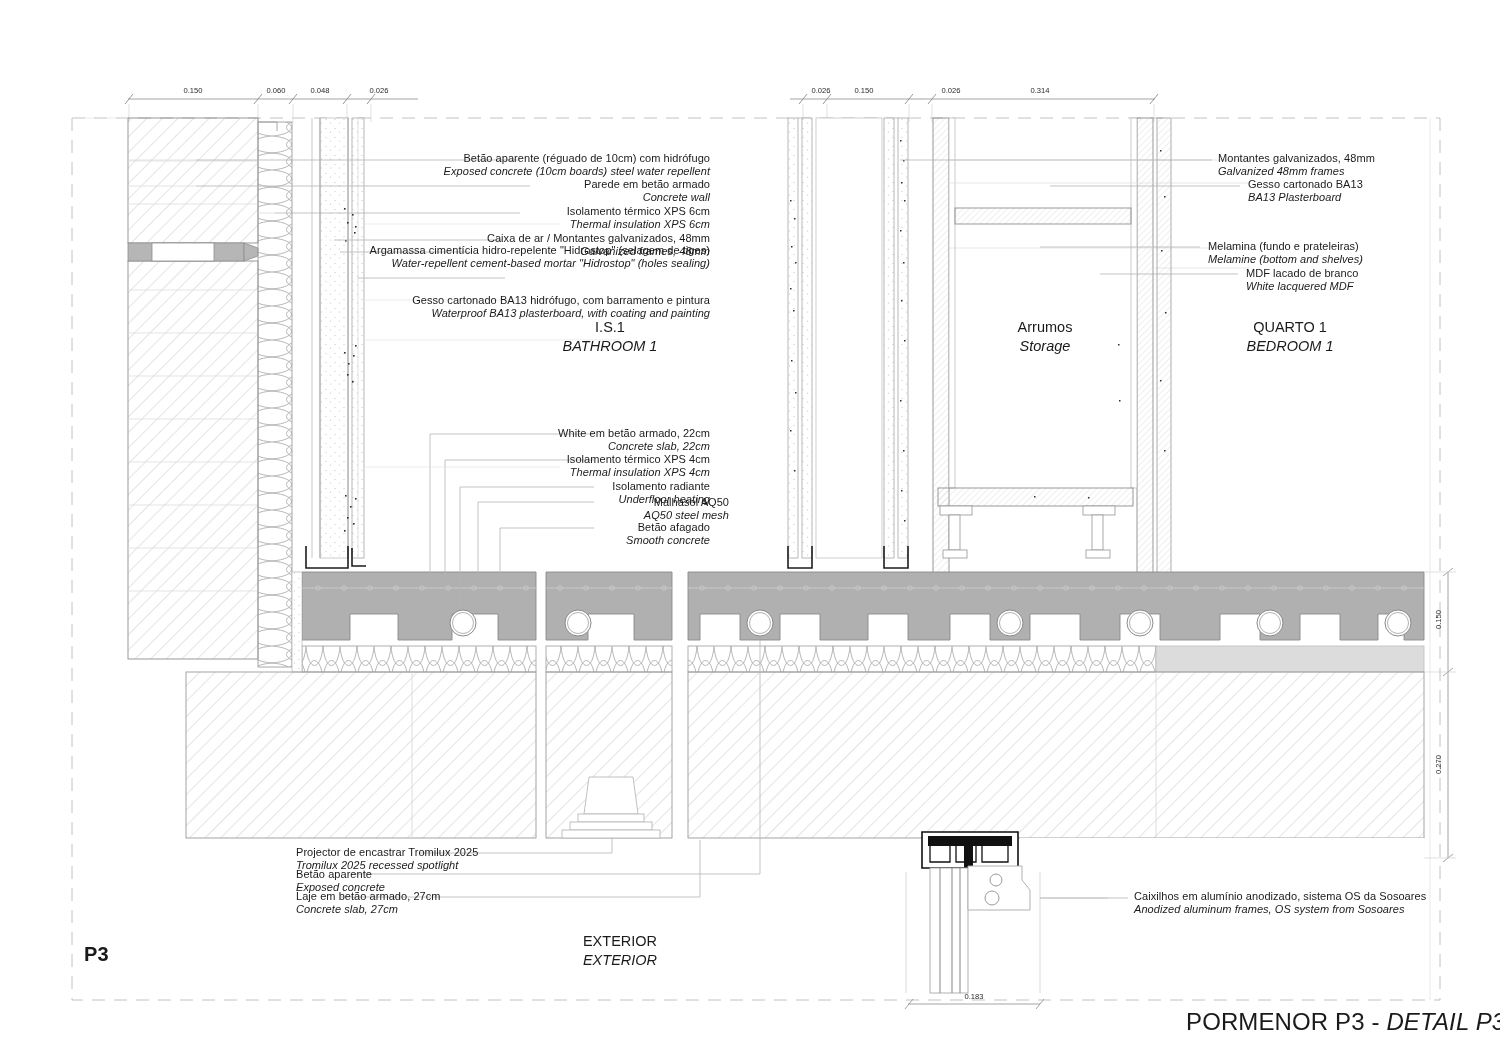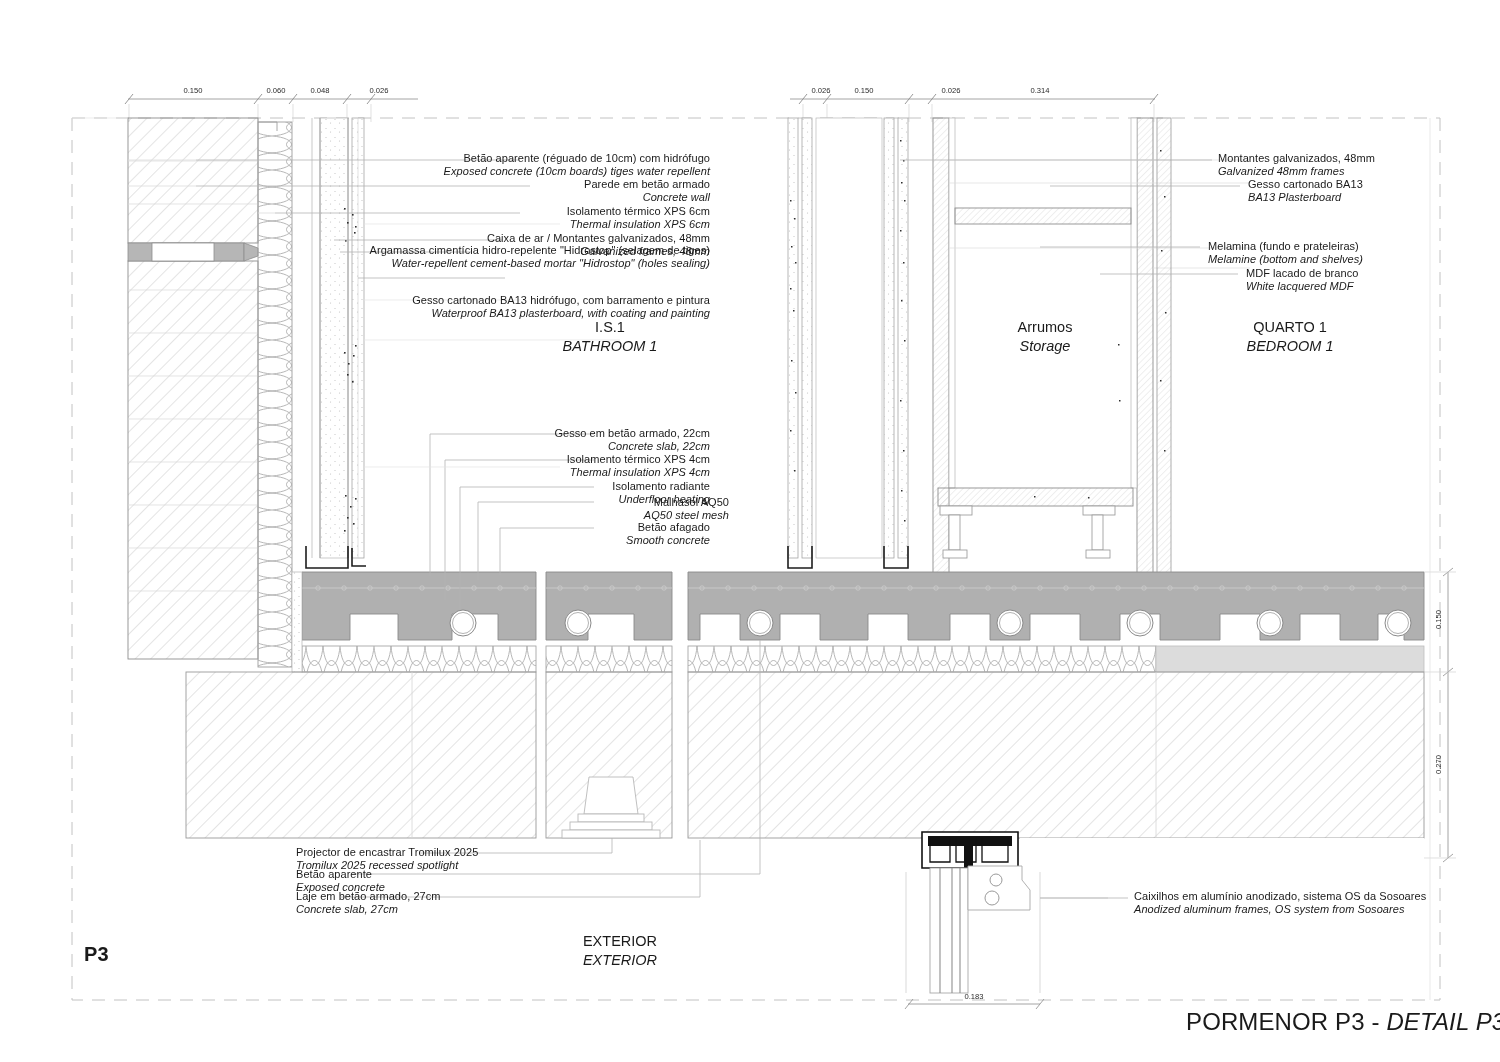--- a/index.html
+++ b/index.html
@@ -501,7 +501,7 @@
 
   <div class="txt ann right" style="left:200px;top:152px;width:510px;">
     <span class="pt">Betão aparente (réguado de 10cm) com hidrófugo</span>
-    <span class="en">Exposed concrete (10cm boards) tiges water repellent</span>
+    <span class="en">Exposed concrete (10cm boards) steel water repellent</span>
   </div>
   <div class="txt ann right" style="left:200px;top:178px;width:510px;">
     <span class="pt">Parede em betão armado</span>

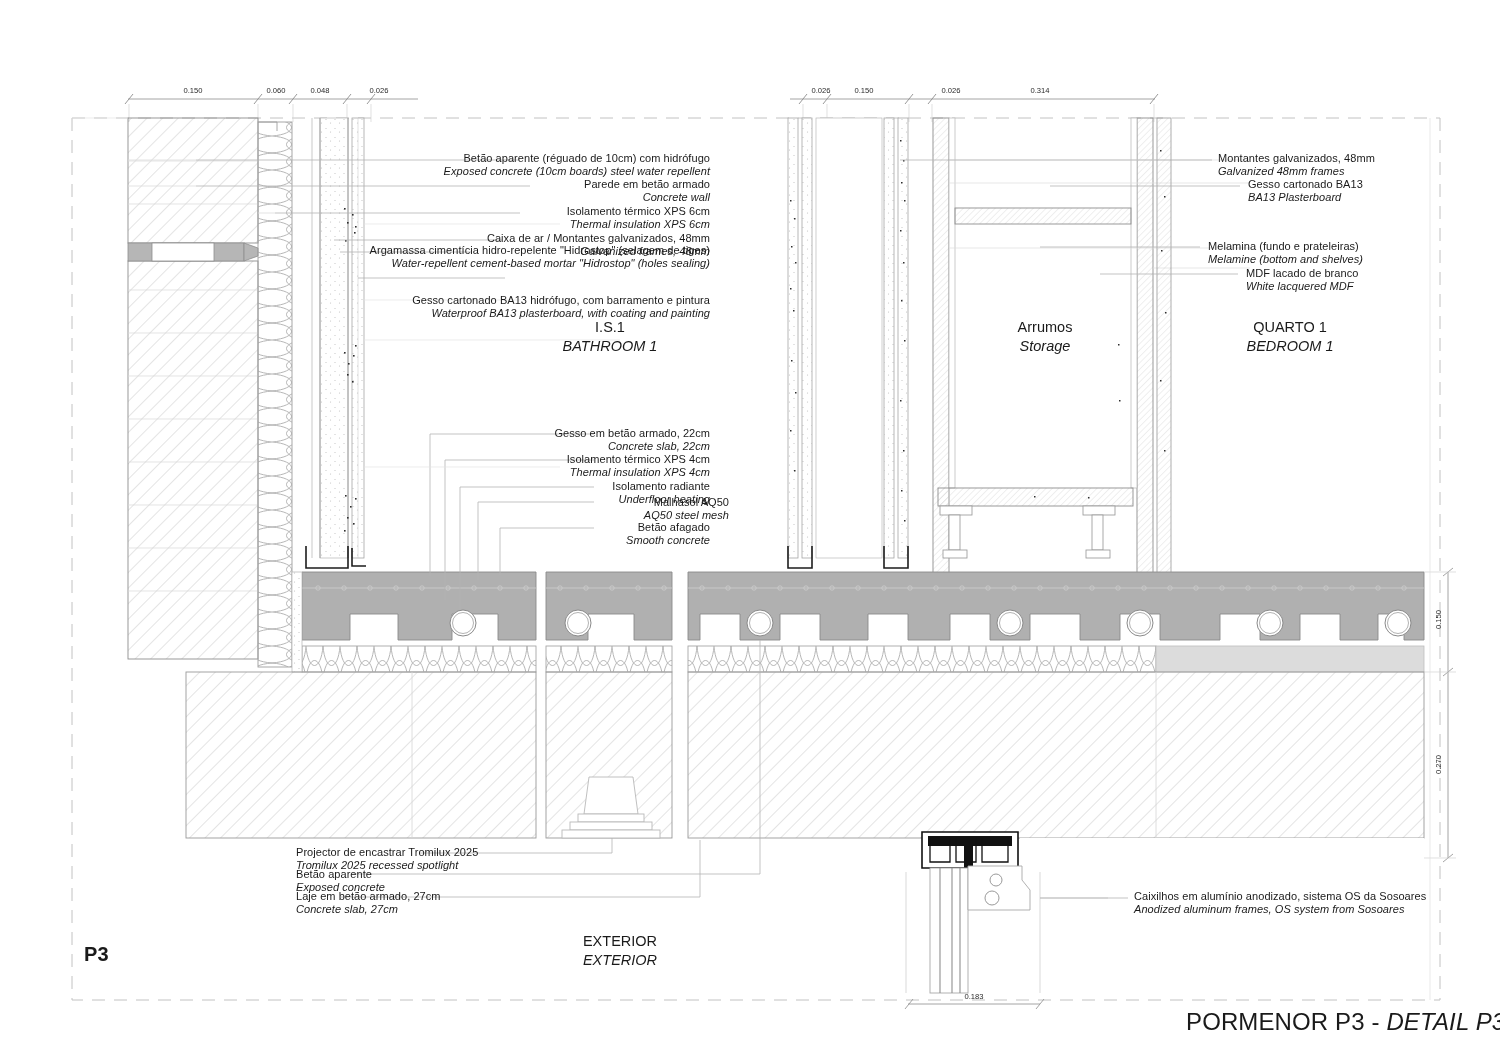--- a/index.html
+++ b/index.html
@@ -525,7 +525,7 @@
   </div>
 
   <div class="txt ann right" style="left:400px;top:427px;width:310px;">
-    <span class="pt">Gesso em betão armado, 22cm</span>
+    <span class="pt">White em betão armado, 22cm</span>
     <span class="en">Concrete slab, 22cm</span>
   </div>
   <div class="txt ann right" style="left:400px;top:453px;width:310px;">

